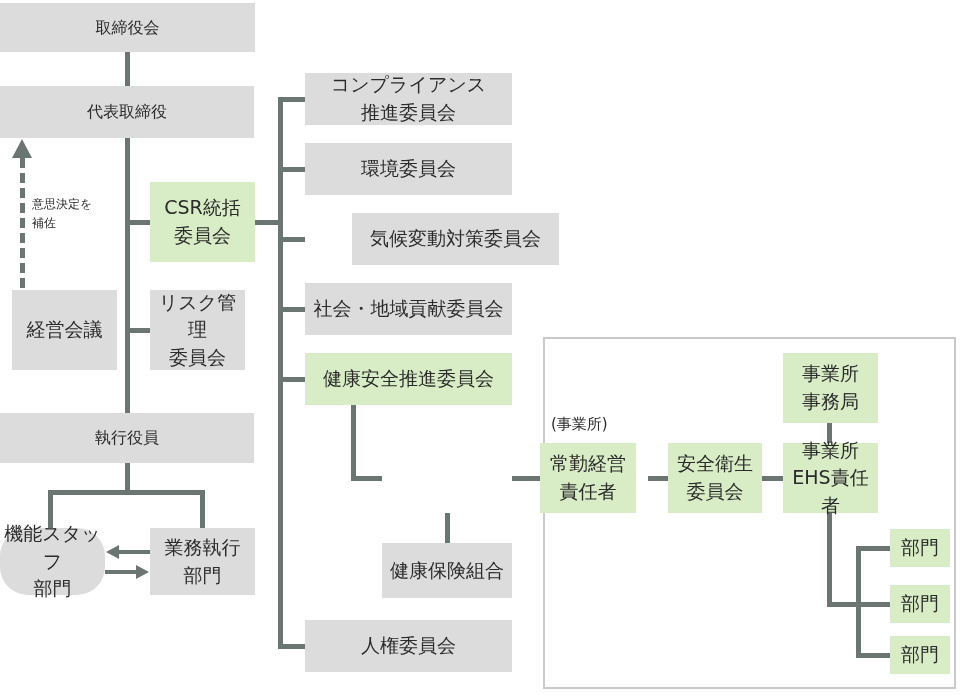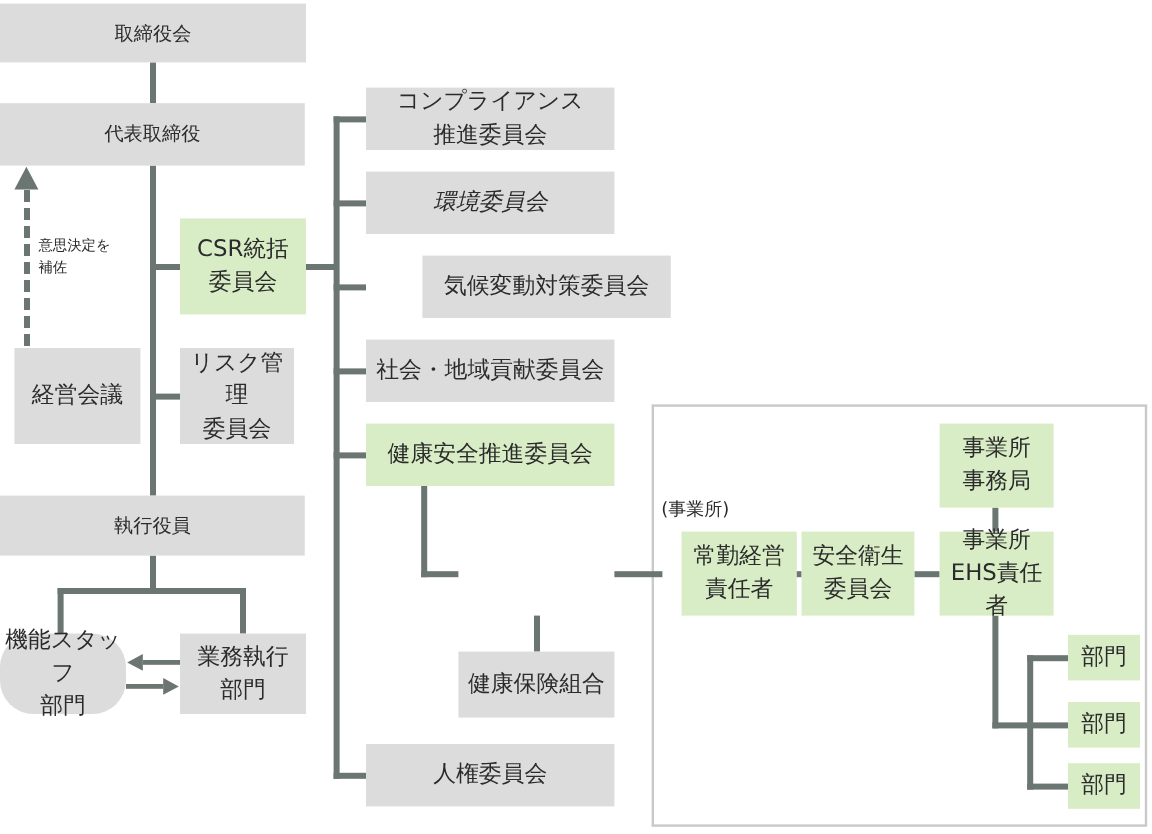--- a/index.html
+++ b/index.html
@@ -102,7 +102,7 @@
     <span>コンプライアンス</span>
     <span>推進委員会</span>
   </div>
-  <div class="box" style="left:305px;top:143px;width:207px;height:52px;font-style:italic;">
+  <div class="box" style="left:305px;top:143px;width:207px;height:52px;">
     <span>環境委員会</span>
   </div>
   <div class="box" style="left:305px;top:213px;width:207px;height:52px;margin-left:47px;">

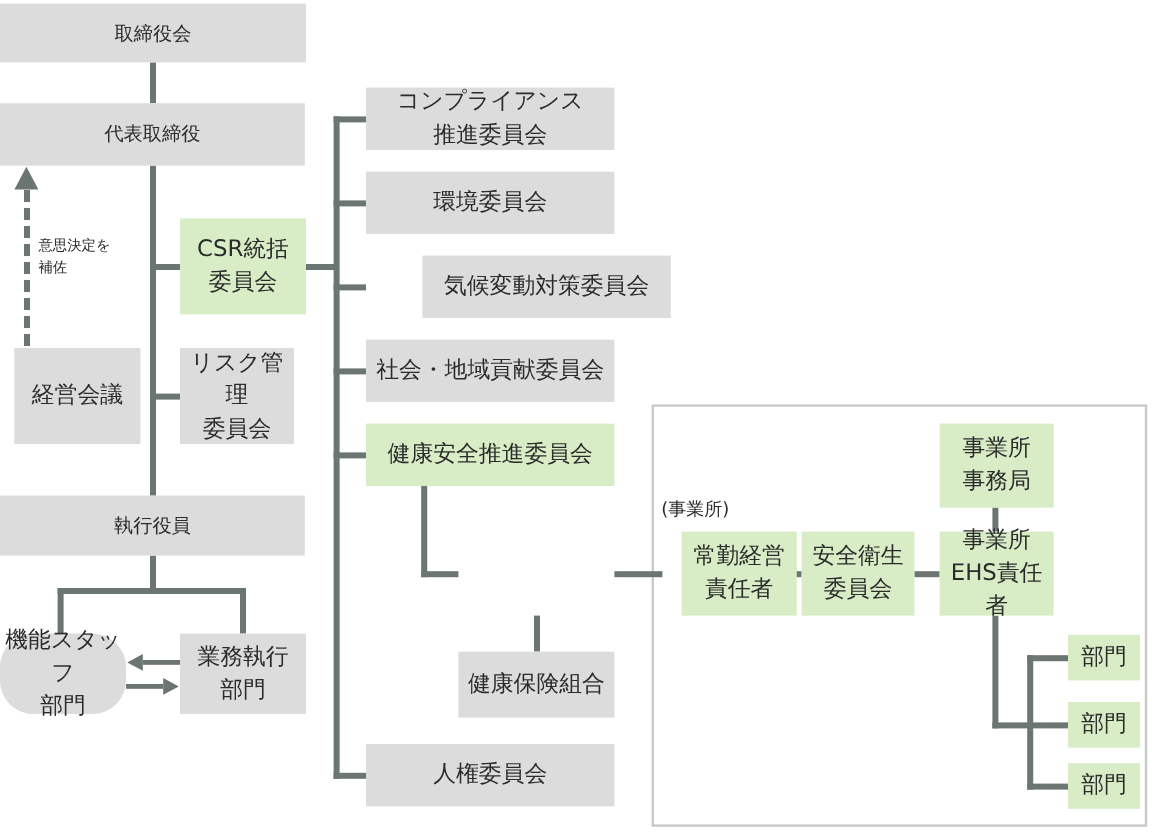--- a/index.html
+++ b/index.html
@@ -122,7 +122,7 @@
     <span>健康保険組合</span>
   </div>
 
-  <div class="box green" style="left:568px;top:443px;width:96px;height:70px;">
+  <div class="box green" style="left:540px;top:443px;width:96px;height:70px;">
     <span>常勤経営</span>
     <span>責任者</span>
   </div>

